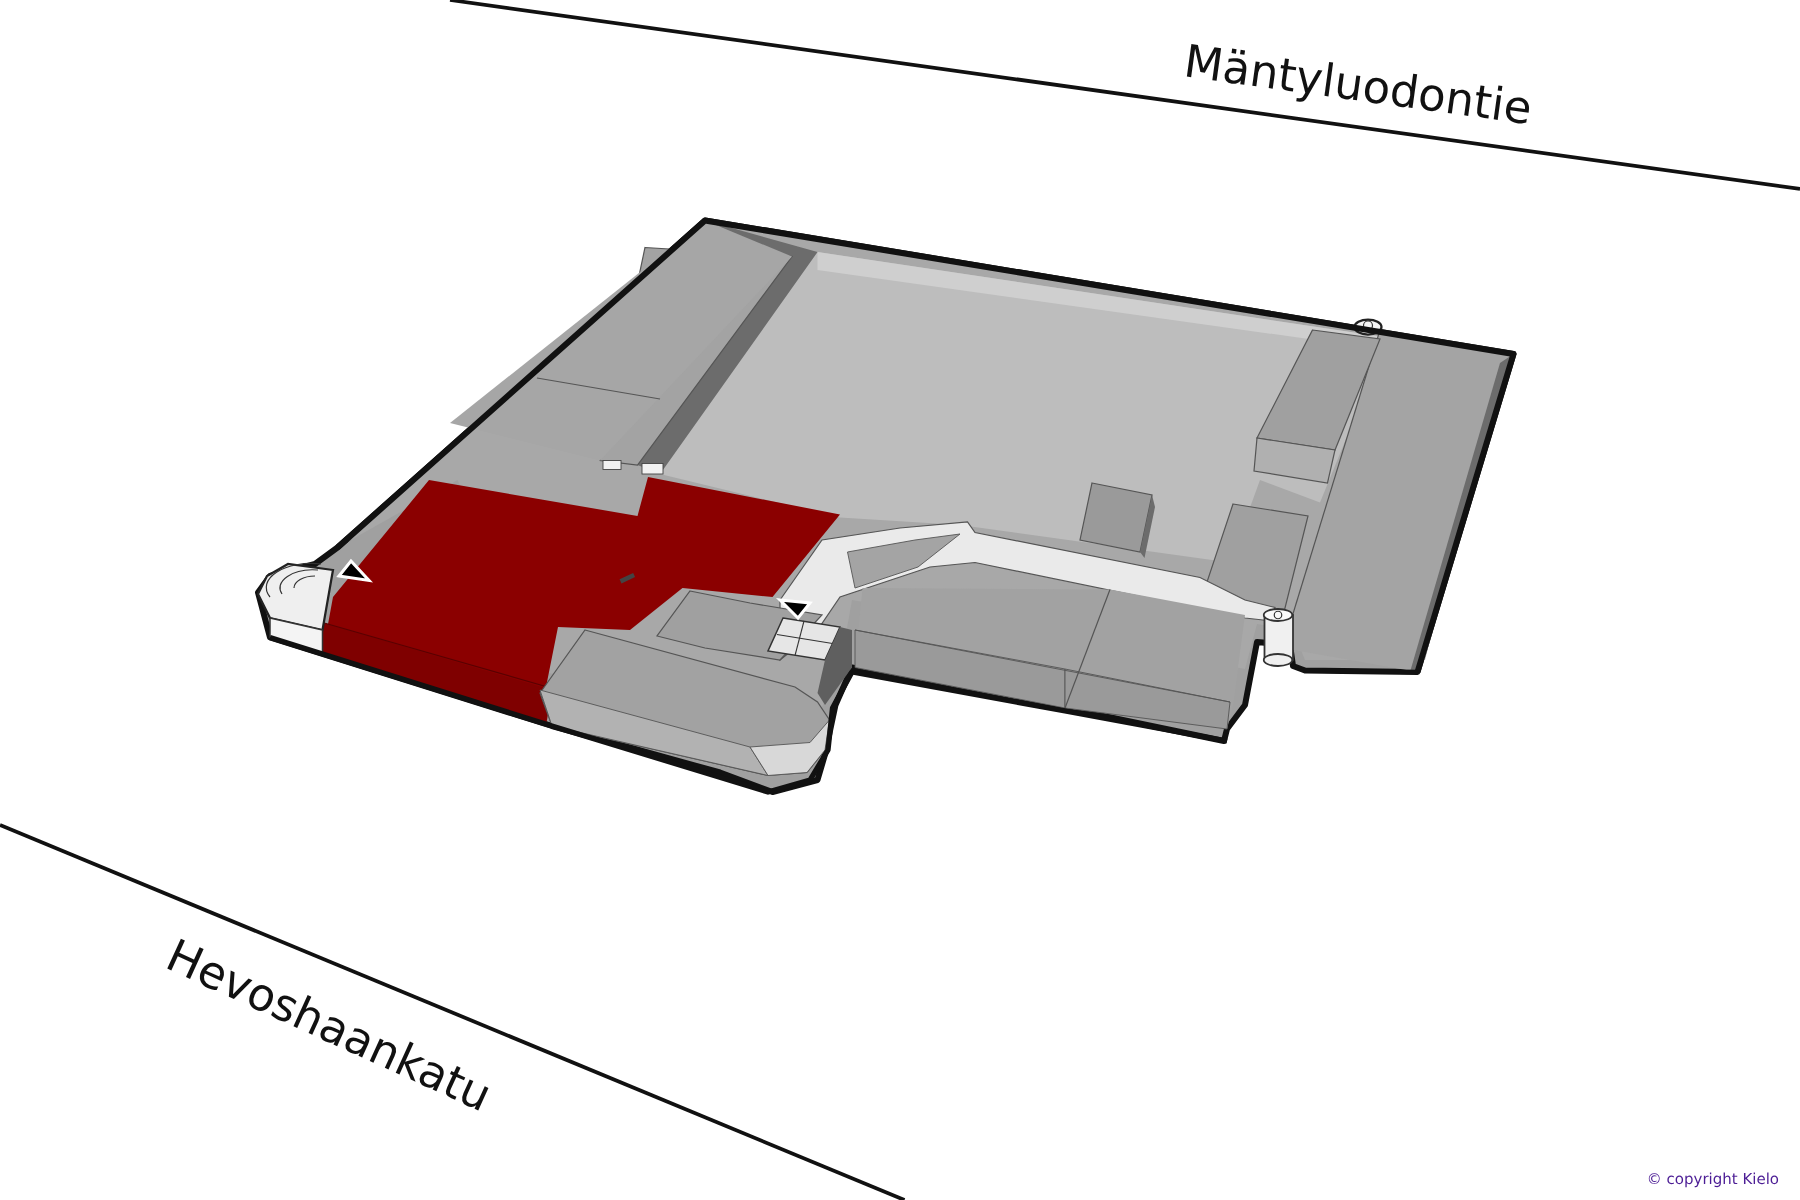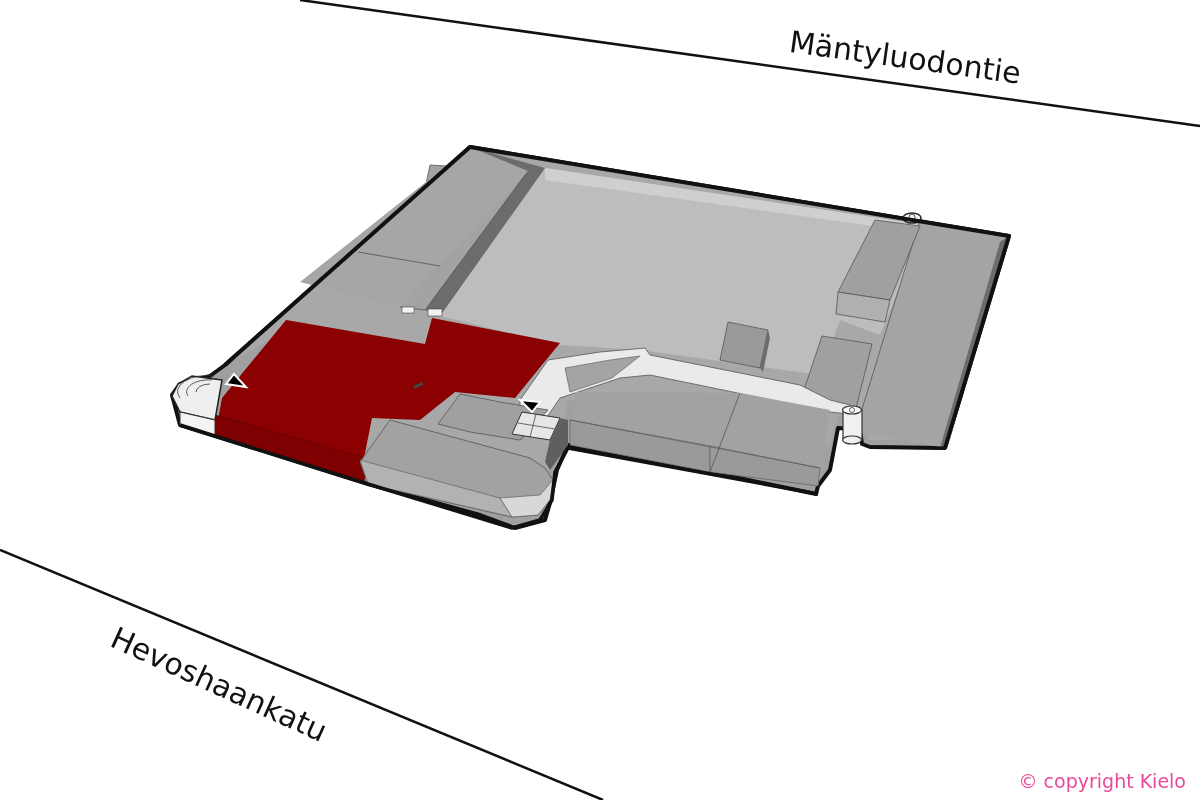--- a/index.html
+++ b/index.html
@@ -8,7 +8,7 @@
     .street-label { position: absolute; font-family: "DejaVu Sans", sans-serif; font-size: 30px; color: #111111; white-space: nowrap; transform-origin: left top; }
     .street-top { left: 792px; top: 24px; transform: rotate(7.9deg); }
     .street-bottom { left: 120px; top: 620px; transform: rotate(24.5deg); }
-    .copyright { position: absolute; right: 14px; bottom: 8px; font-size: 19px; color: #ec4899; font-family: "DejaVu Sans", sans-serif; }
+    .copyright { position: absolute; right: 14px; bottom: 8px; font-size: 10px; color: #4c1d95; font-family: "DejaVu Sans", sans-serif; }
   </style>
 </head>
 <body>

